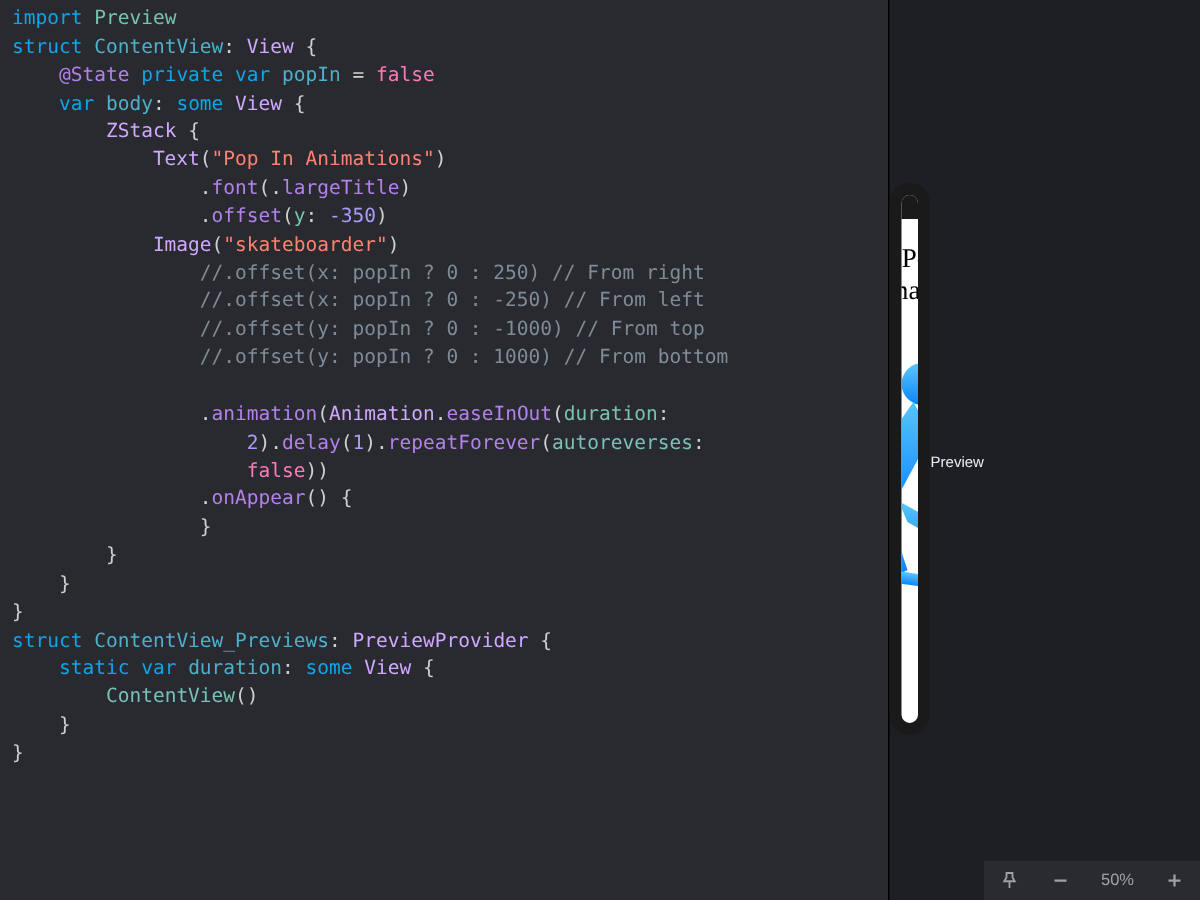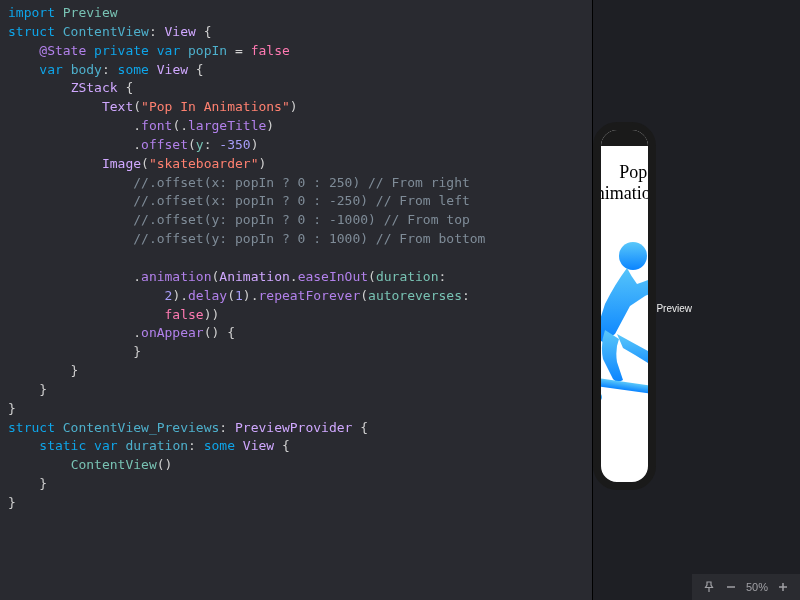--- a/index.html
+++ b/index.html
@@ -102,7 +102,7 @@
     display: flex;
     align-items: center;
     justify-content: flex-end;
-    gap: 8px;
+    gap: 20px;
     padding: 0 10px;
     color: #A0A0A5;
     font-size: 11px;

